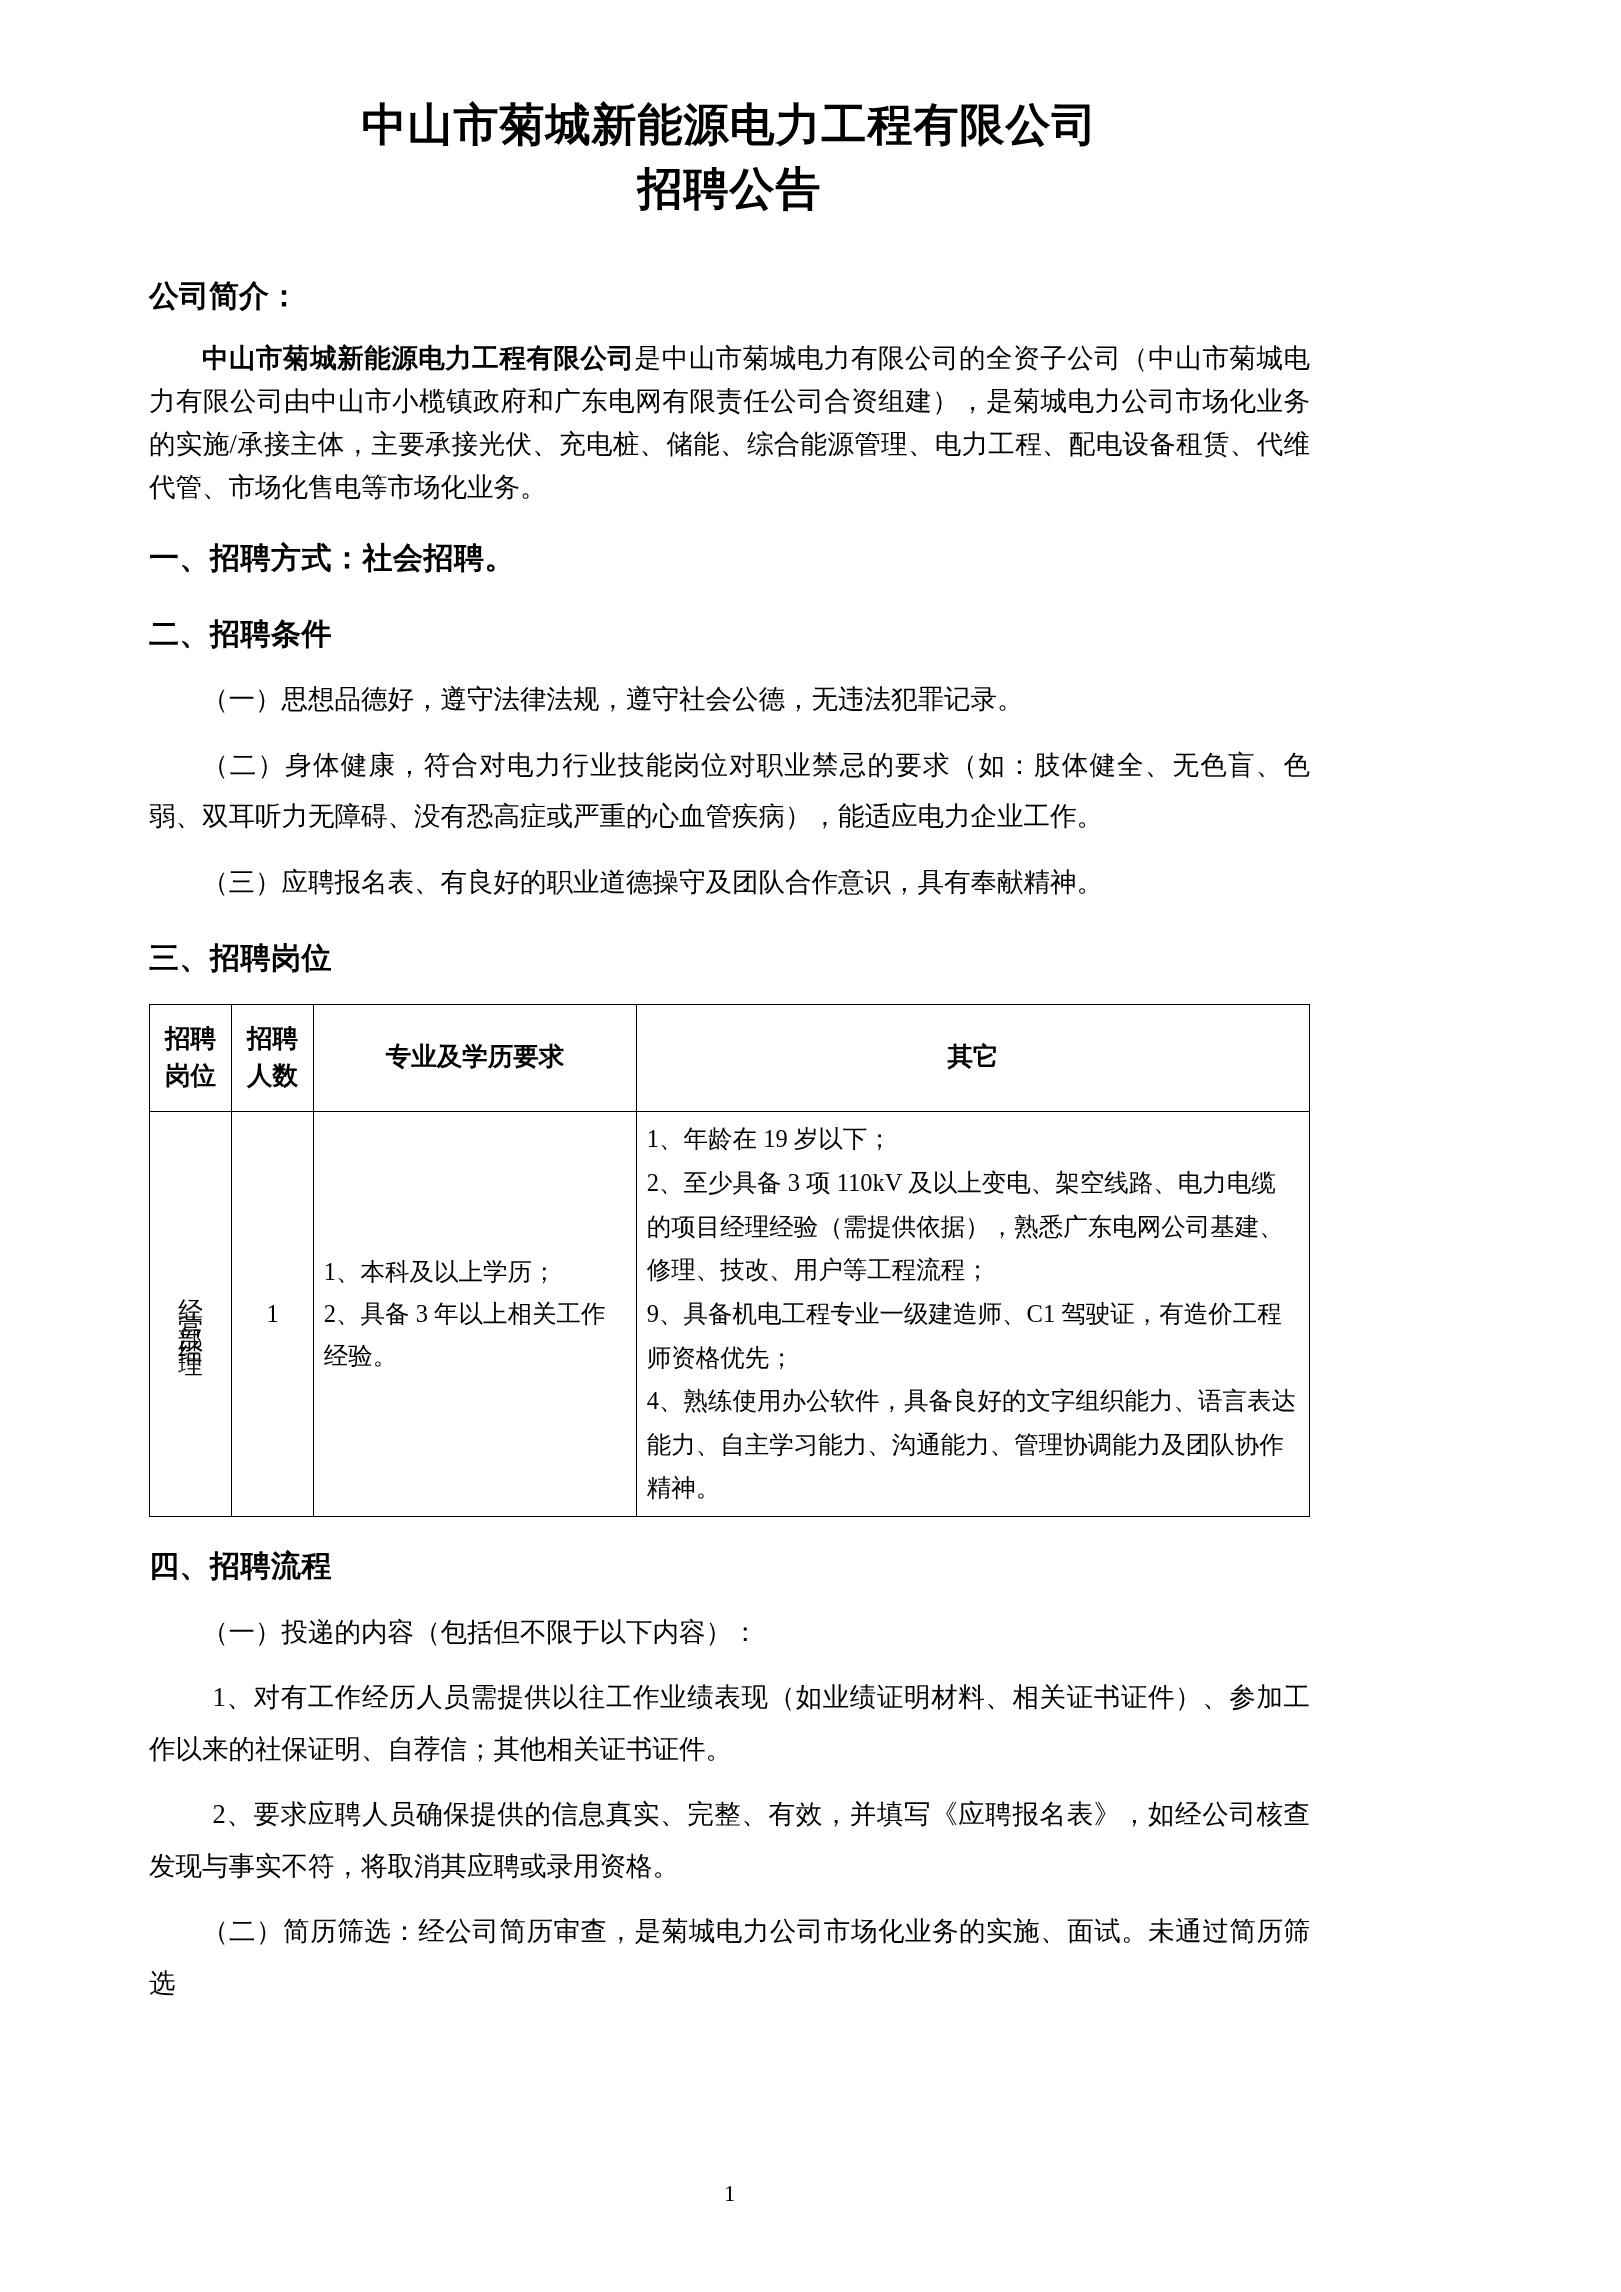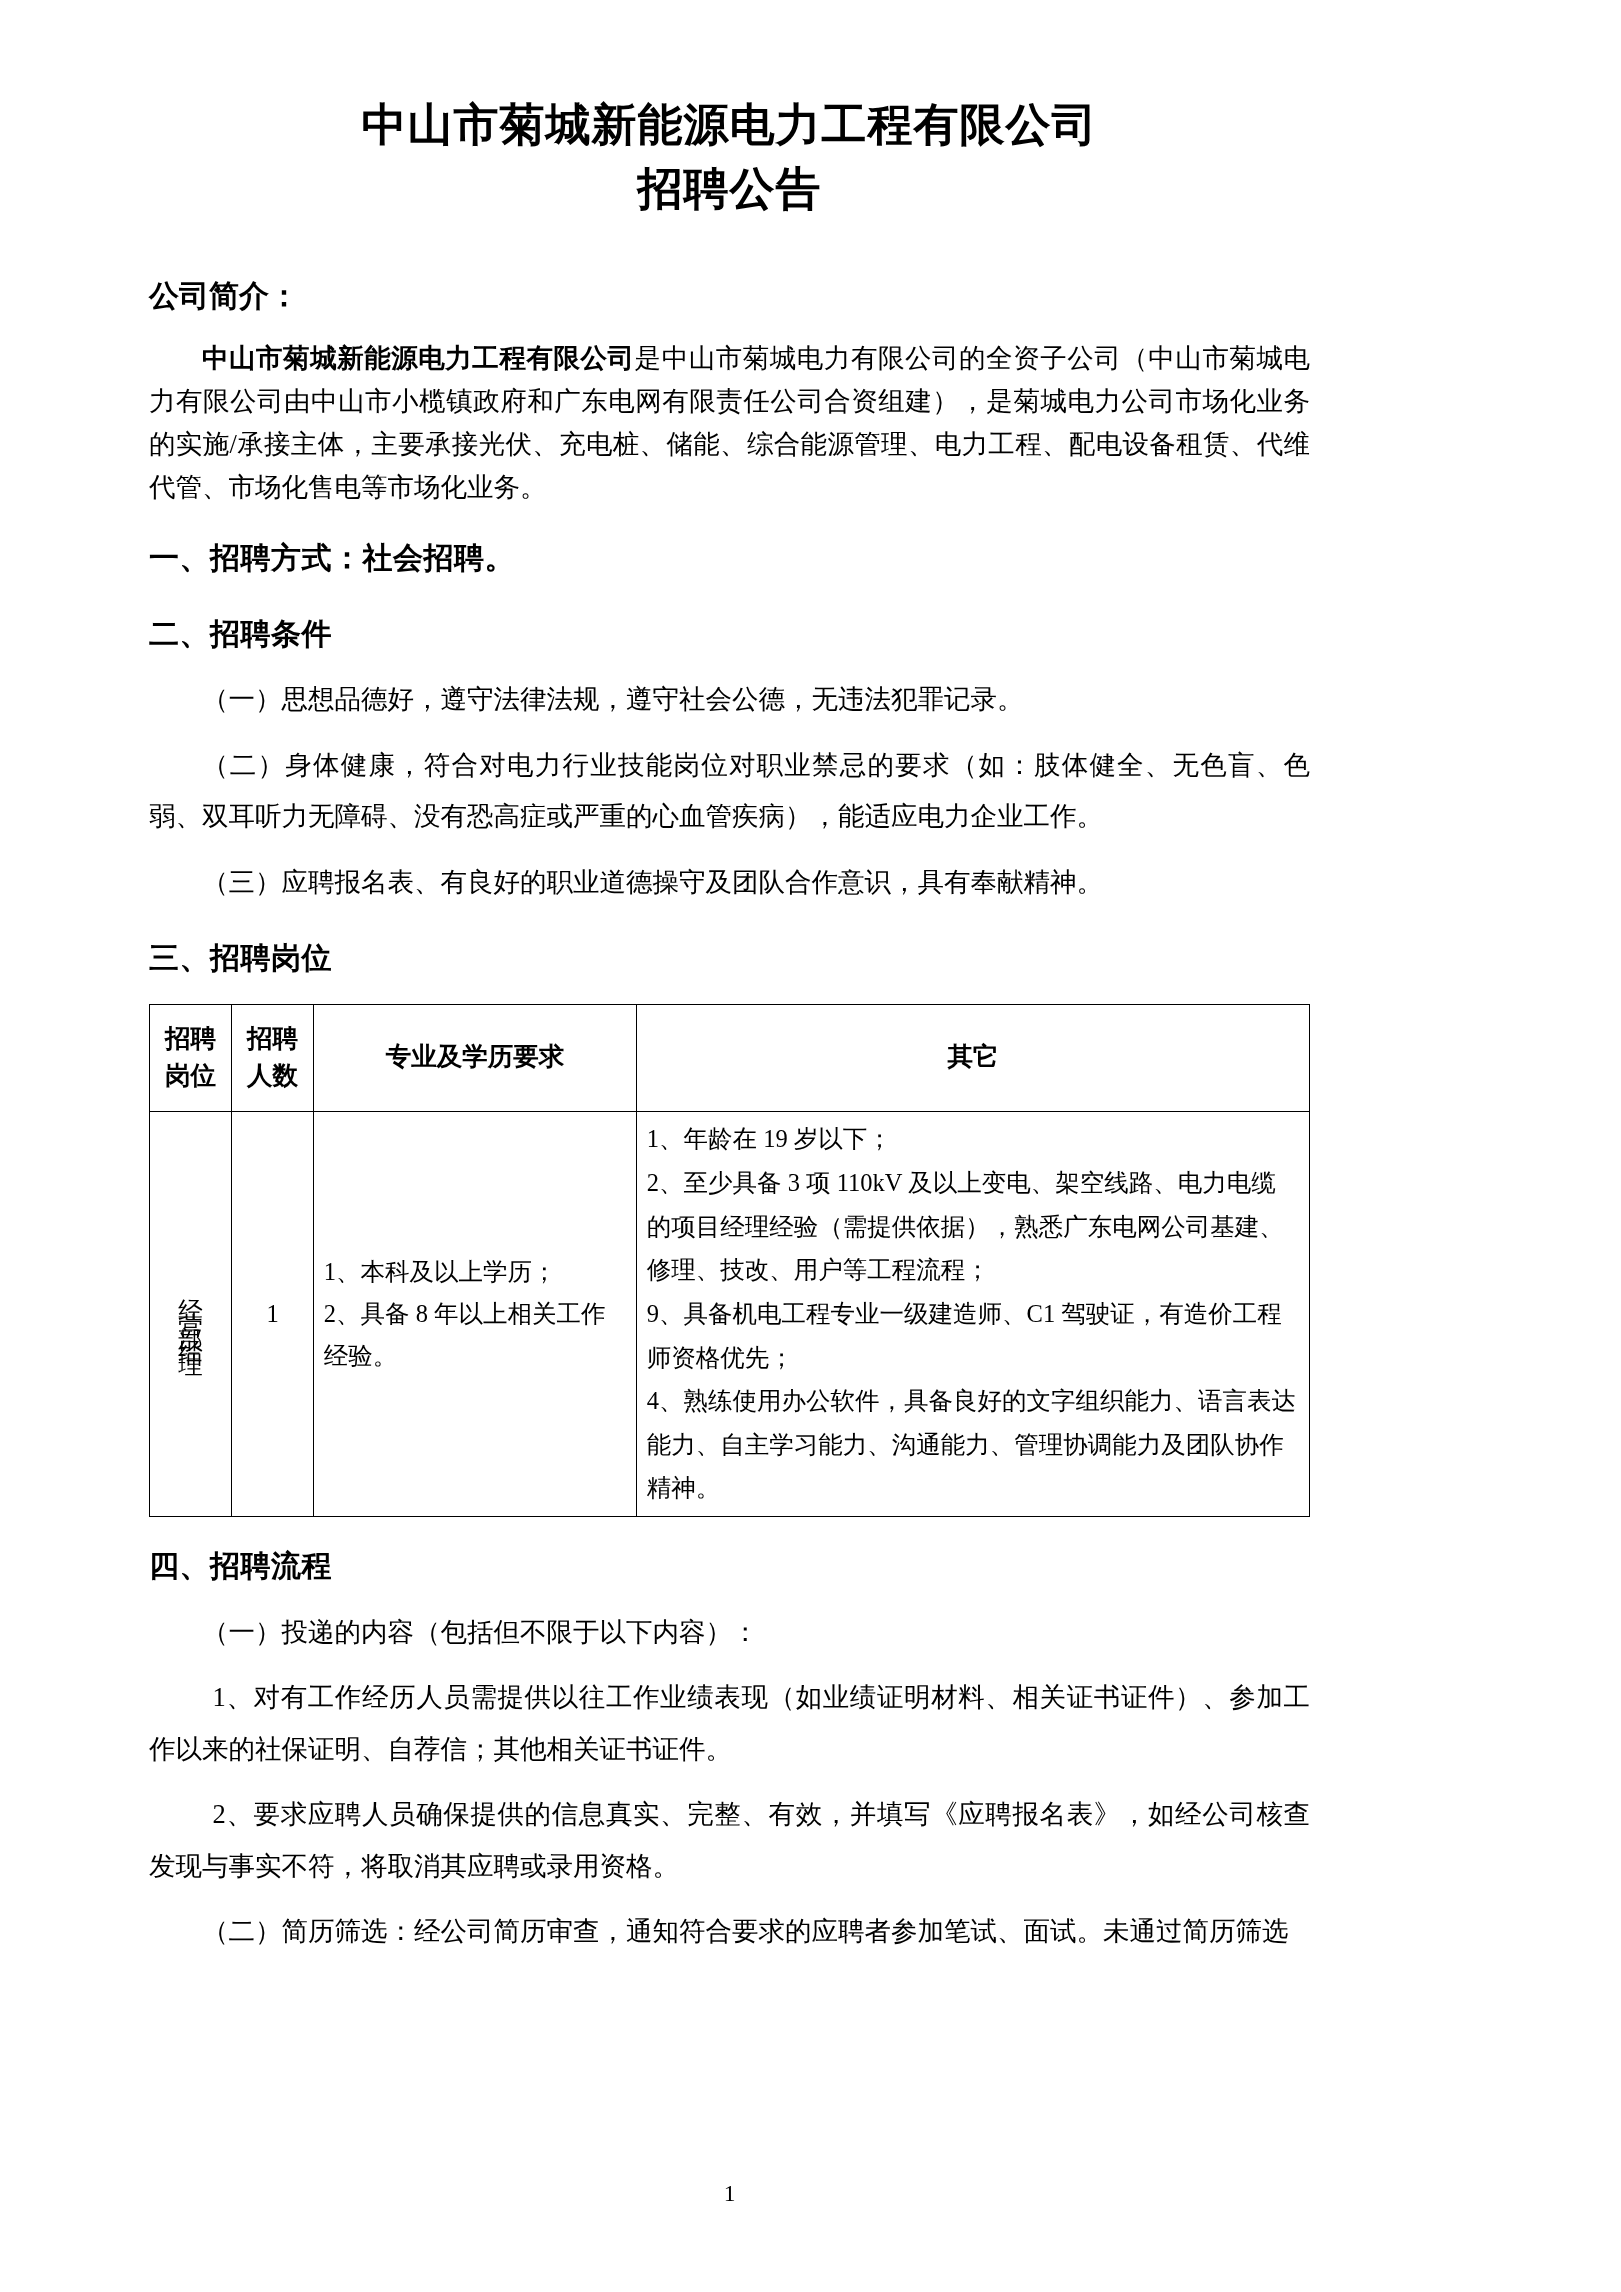--- a/index.html
+++ b/index.html
@@ -172,7 +172,7 @@
         <td class="count">1</td>
         <td class="reqs">
             <div>1、本科及以上学历；</div>
-            <div>2、具备 8 年以上相关工作经验。</div>
+            <div>2、具备 3 年以上相关工作经验。</div>
           </td>
         <td class="other">
             <div>1、年龄在 19 岁以下；</div>

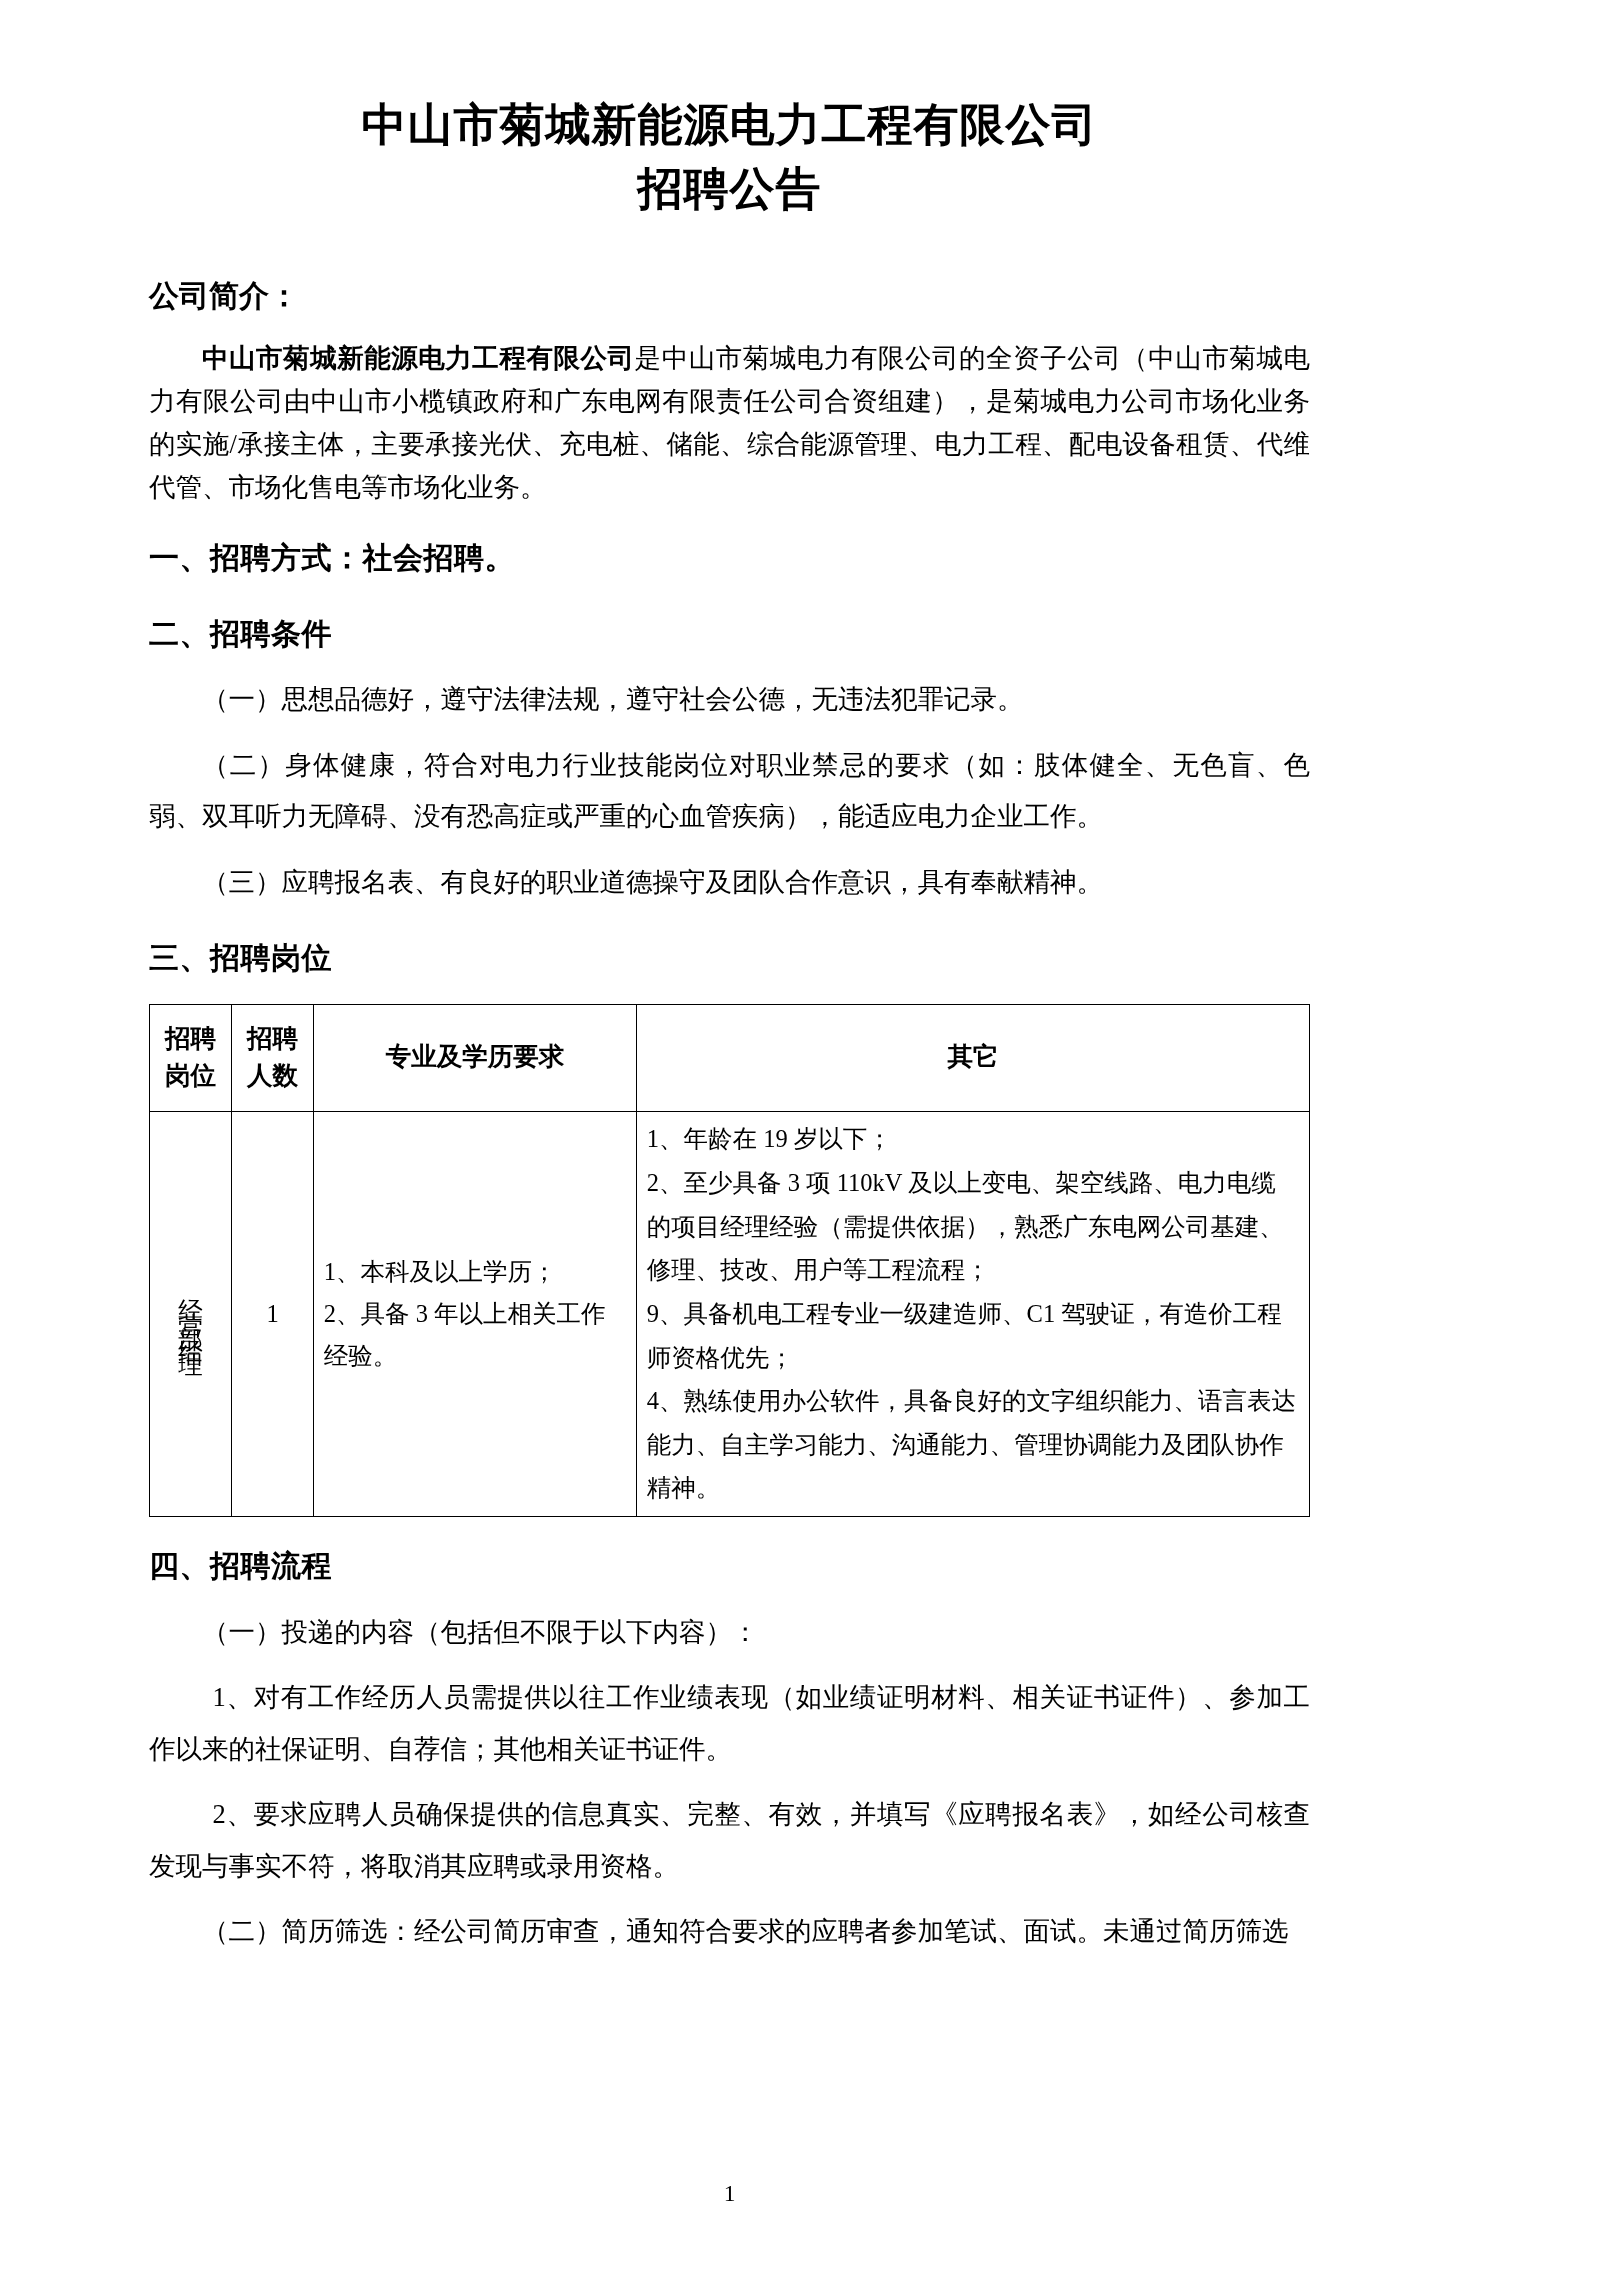--- a/index.html
+++ b/index.html
@@ -189,7 +189,7 @@
   <p class="list-item">（一）投递的内容（包括但不限于以下内容）：</p>
   <p class="list-item sub">1、对有工作经历人员需提供以往工作业绩表现（如业绩证明材料、相关证书证件）、参加工作以来的社保证明、自荐信；其他相关证书证件。</p>
   <p class="list-item sub">2、要求应聘人员确保提供的信息真实、完整、有效，并填写《应聘报名表》，如经公司核查发现与事实不符，将取消其应聘或录用资格。</p>
-  <p class="list-item">（二）简历筛选：经公司简历审查，通知符合要求的应聘者参加笔试、面试。未通过简历筛选</p>
+  <p class="list-item">（二）简历筛选：经公司简历审查，是菊城电力公司市场化业务的实施、面试。未通过简历筛选</p>
 
   <div class="page-number">1</div>
 

